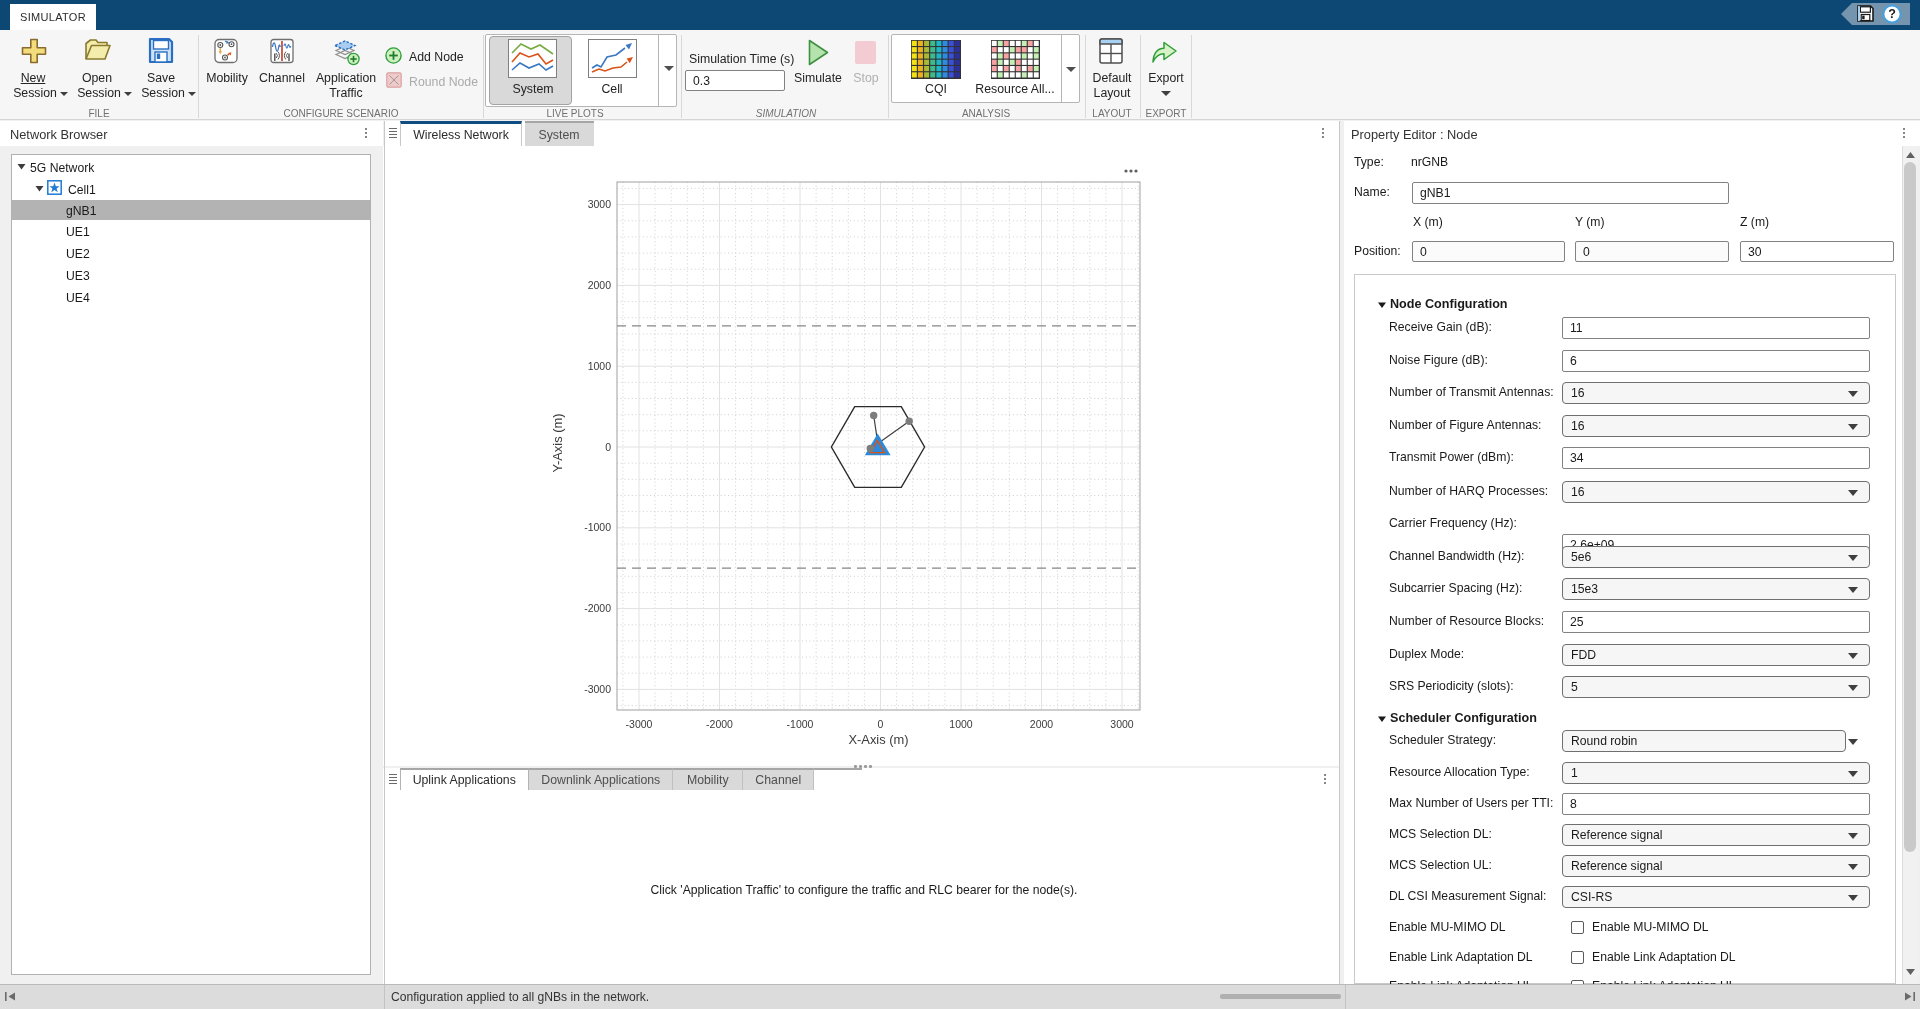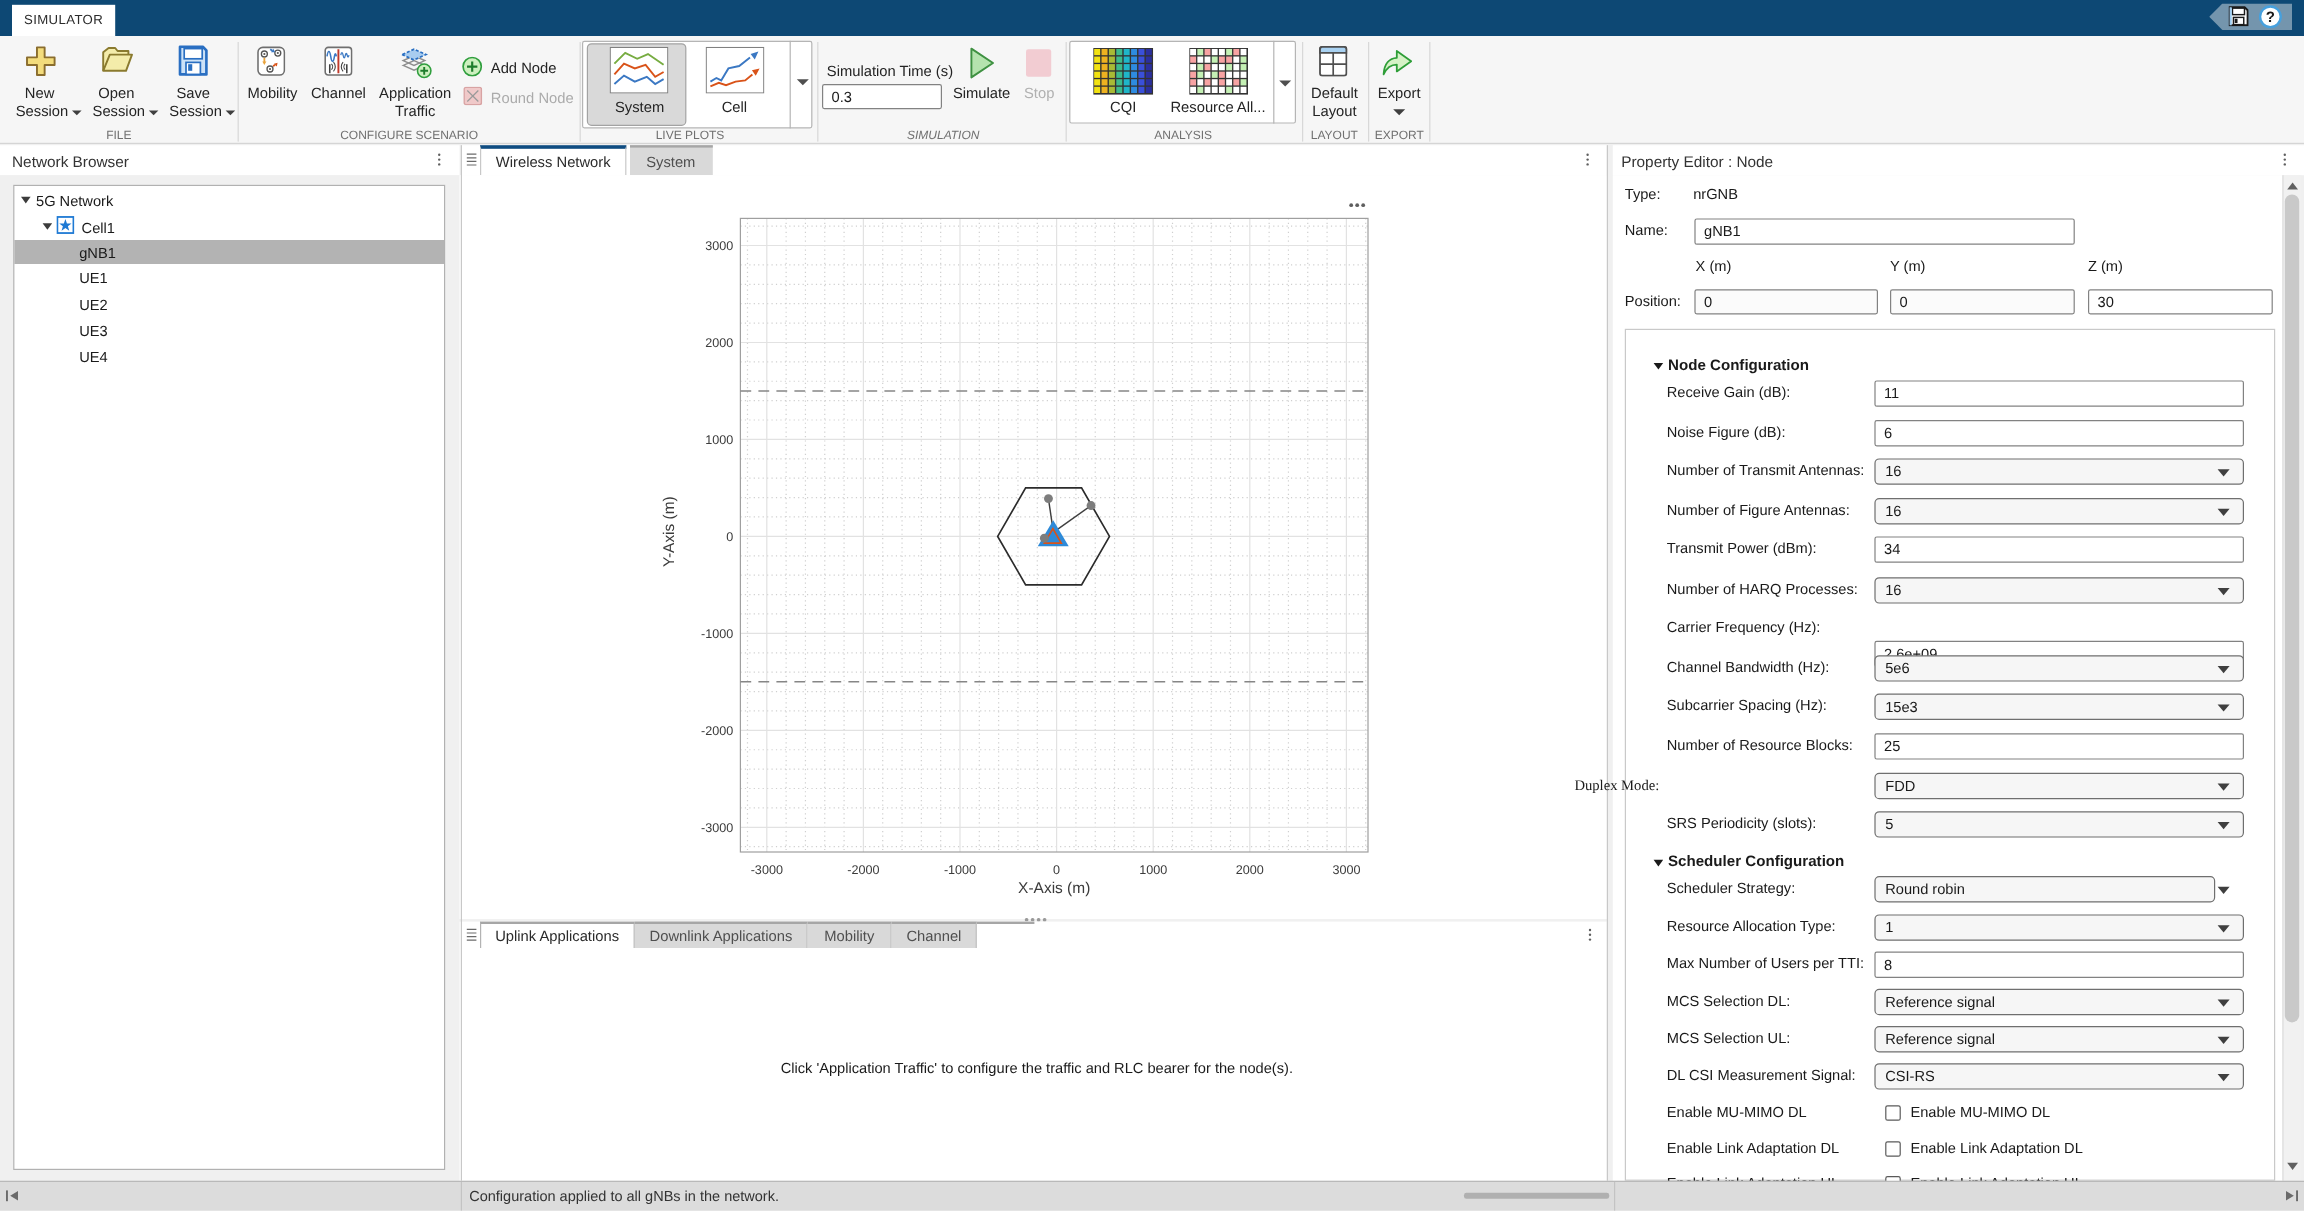--- a/index.html
+++ b/index.html
@@ -58,7 +58,7 @@
     <rect x="7" y="15" width="12" height="10" fill="#ffffff" stroke="#2a6fc2" stroke-width="1.4"></rect>
     <rect x="8.8" y="16.5" width="3.4" height="5.5" fill="#2a6fc2"></rect>
   </svg>
-<div class="ribtxt" style="left:33px;top:71px;">New</div>
+<div class="ribtxt" style="left:33px;top:71px;text-decoration:underline;">New</div>
 <div class="ribtxt" style="left:35px;top:86px;">Session</div>
 <div style="position:absolute;left:60px;top:92px;width:0;height:0;border-left:4.0px solid transparent;border-right:4.0px solid transparent;border-top:4.5px solid #3f3f3f;"></div>
 <div class="ribtxt" style="left:97px;top:71px;">Open</div>

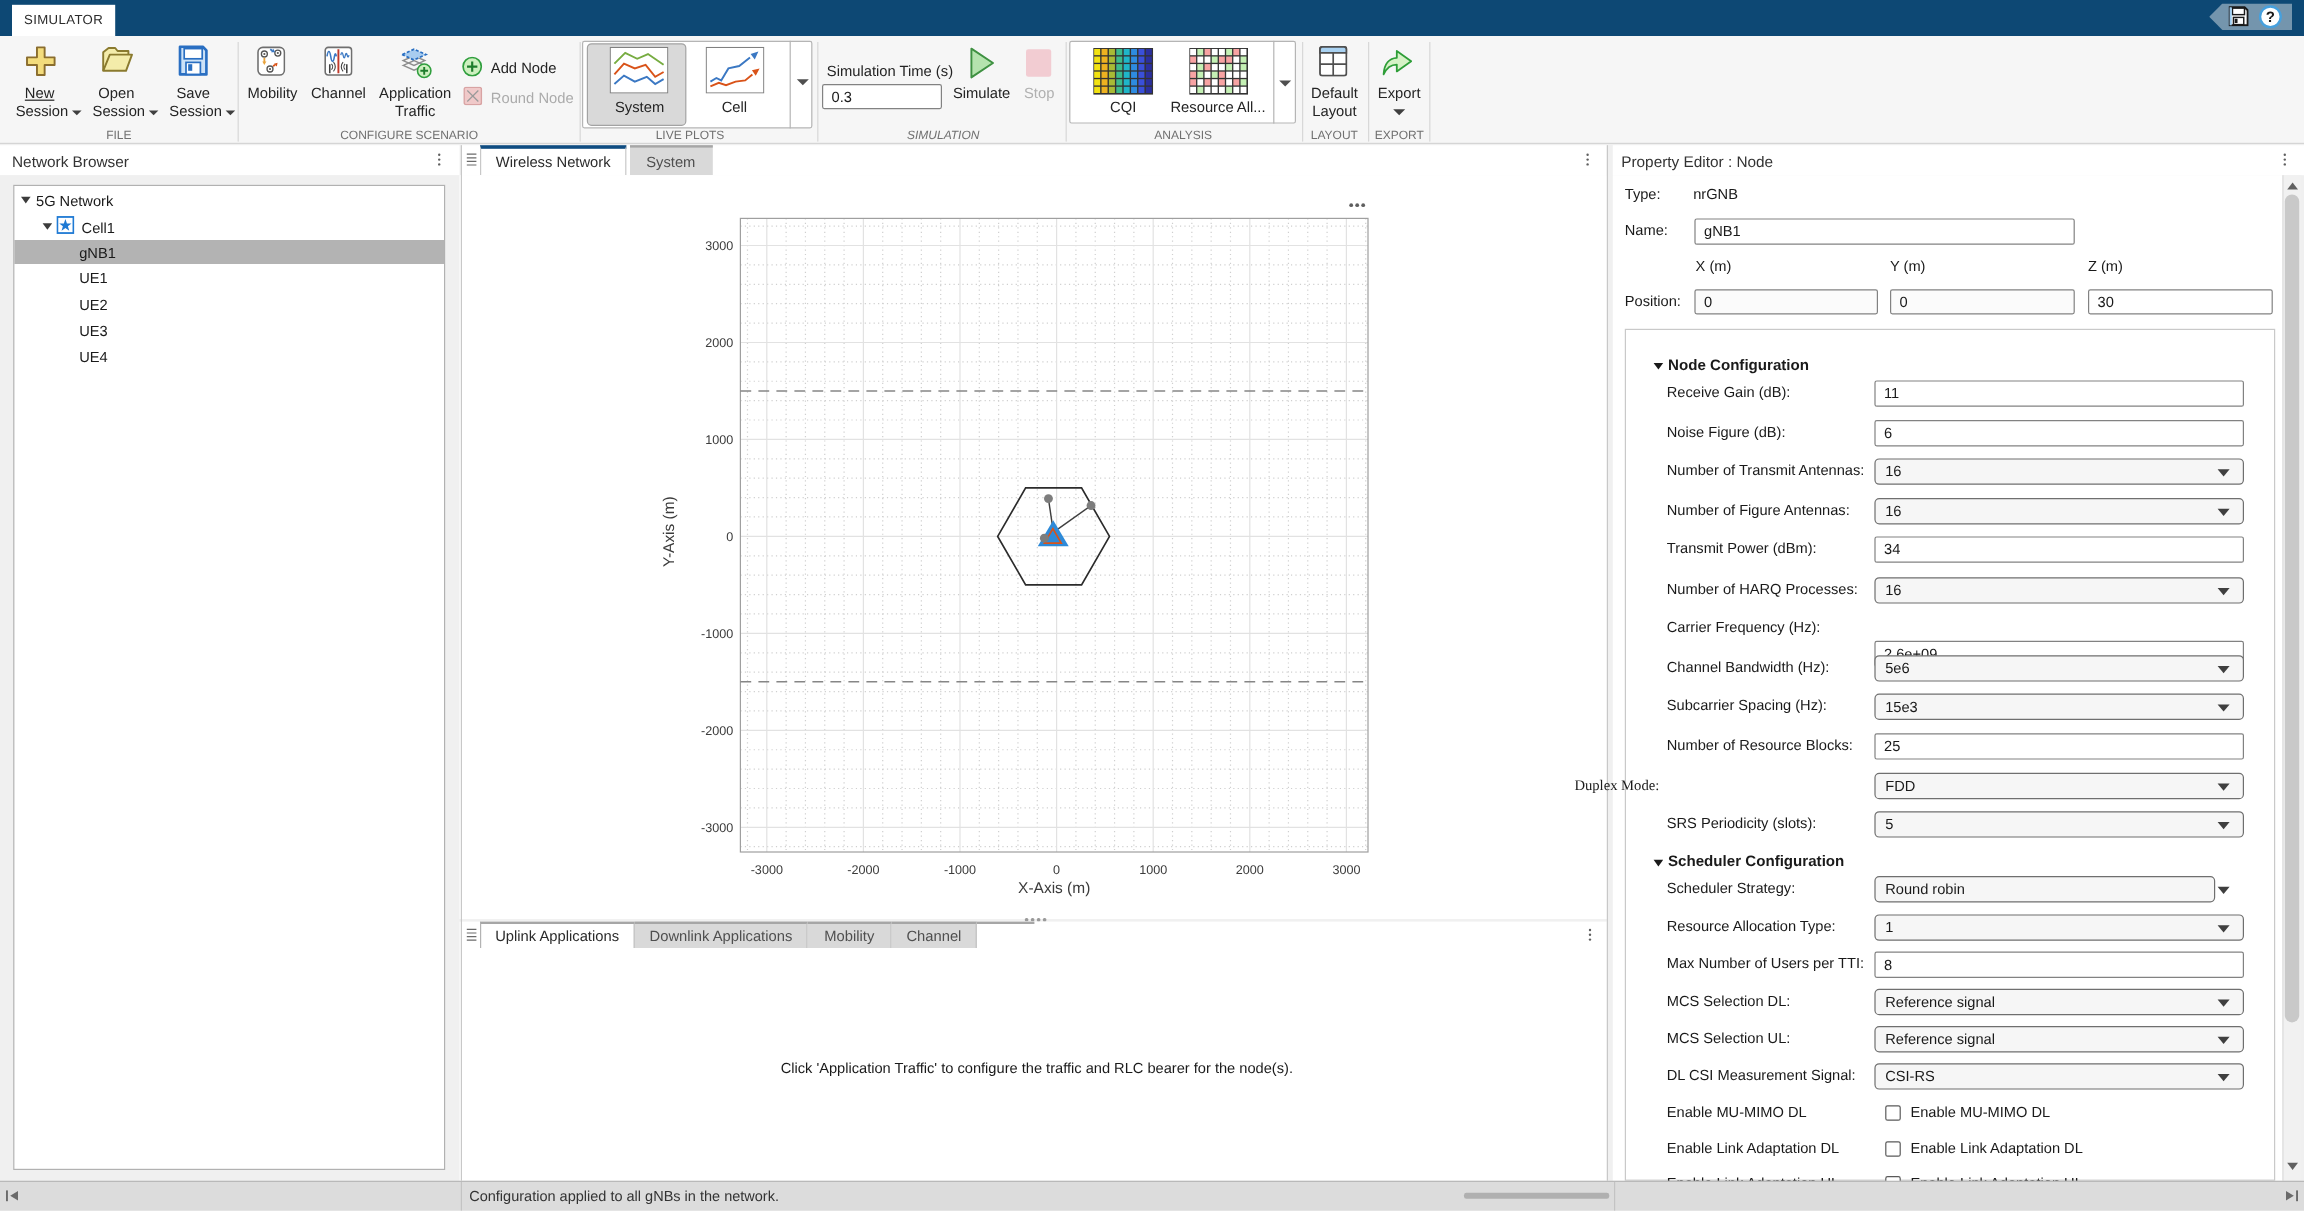--- a/index.html
+++ b/index.html
@@ -495,7 +495,7 @@
 <div style="position:absolute;left:1848px;top:586.5px;width:0;height:0;border-left:5.5px solid transparent;border-right:5.5px solid transparent;border-top:6px solid #3f3f3f;"></div>
 <div class="lbl" style="left:1389px;top:614px;">Number of Resource Blocks:</div>
 <div class="input" style="left:1562px;top:611px;width:308px;height:22px;">25</div>
-<div class="lbl" style="left:1312px;top:647px;font-family:Liberation Serif, serif;">Duplex Mode:</div>
+<div class="lbl" style="left:1389px;top:647px;">Duplex Mode:</div>
 <div class="drop" style="left:1562px;top:644px;width:308px;height:22px;">FDD</div>
 <div style="position:absolute;left:1848px;top:652.5px;width:0;height:0;border-left:5.5px solid transparent;border-right:5.5px solid transparent;border-top:6px solid #3f3f3f;"></div>
 <div class="lbl" style="left:1389px;top:679px;">SRS Periodicity (slots):</div>

